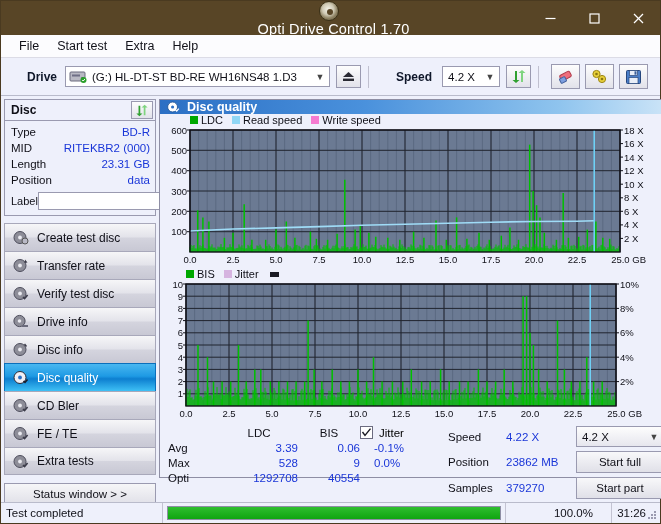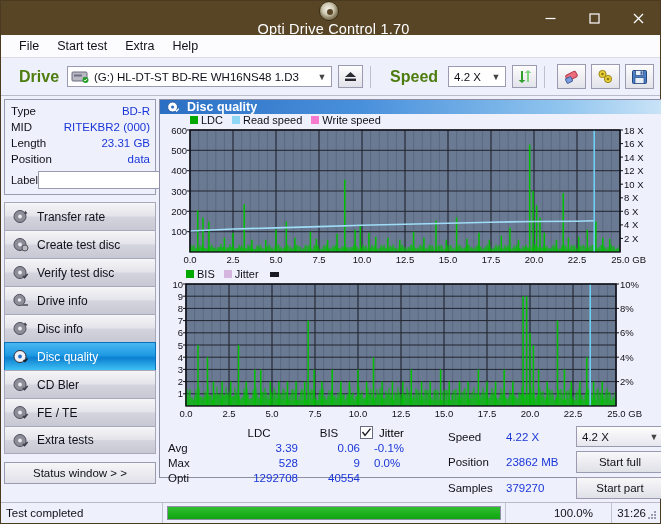--- a/index.html
+++ b/index.html
@@ -36,7 +36,7 @@
   
   .toolbar { height:38px; background:#eef0fb; display:flex; align-items:center;
              padding:0 6px; border-bottom:1px solid #b9bbcb; }
-  .tb-label { font-weight:bold; font-size:16px; color:#4d7c0f; margin:0 8px 0 12px; }
+  .tb-label { font-weight:bold; font-size:12px; color:#0f172a; margin:0 8px 0 20px; }
   .drive-combo { flex:0 0 265px; height:21px; background:#fff; border:1px solid #9a9ab0;
                  display:flex; align-items:center; font-size:11.5px; color:#101018; }
   .drive-combo .dicon { width:19px; height:15px; margin:0 4px 0 3px; flex:none; position:relative; }

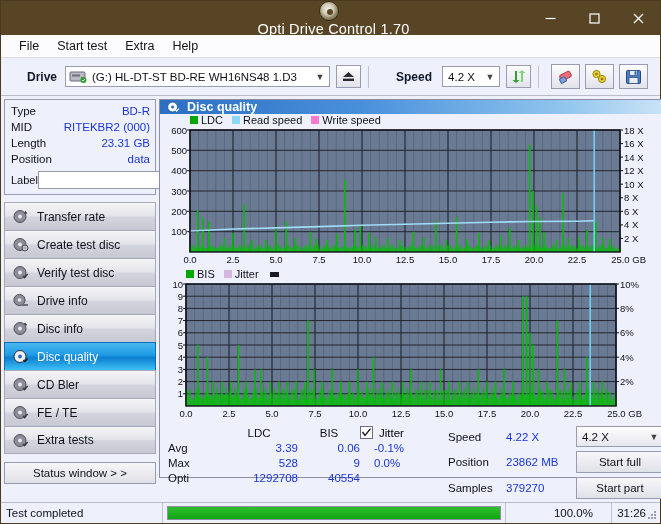--- a/index.html
+++ b/index.html
@@ -242,6 +242,15 @@
     <div class="sidebar">
 
       <div class="disc-panel">
+        <div class="disc-head">
+          <span class="t">Disc</span>
+          <span class="refresh">
+            <svg width="14" height="13" viewBox="0 0 16 15">
+              <path d="M4 2 L4 11 L1.5 11 L5 14 L8.5 11 L6 11 L6 2 Z" fill="#2fa02f"></path>
+              <path d="M12 13 L12 4 L14.5 4 L11 1 L7.5 4 L10 4 L10 13 Z" fill="#7fd47f"></path>
+            </svg>
+          </span>
+        </div>
         <div class="disc-rows">
           <div class="drow">
             <span class="k">Type</span>

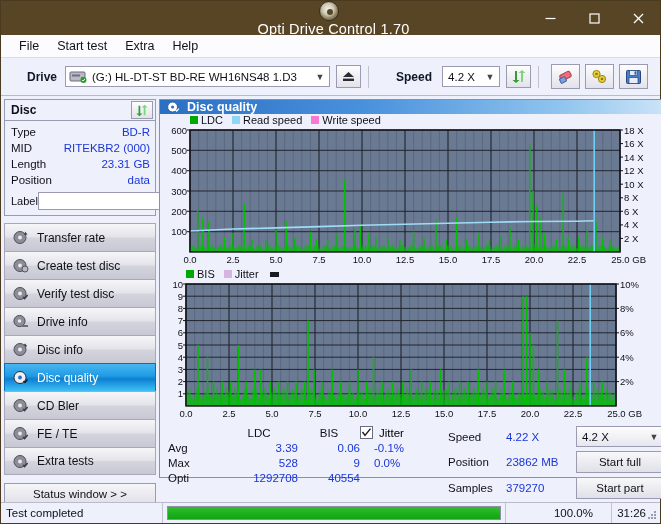--- a/index.html
+++ b/index.html
@@ -287,20 +287,20 @@
             <svg width="17" height="17" viewBox="0 0 17 17">
                 <circle cx="8" cy="8.5" r="6" fill="#8d8d98" stroke="#4d4d5c"></circle>
                 <circle cx="8" cy="8.5" r="1.9" fill="#e9e9ef"></circle>
-                <path d="M13 2.5 l2.5 3 l-3 .5 z" fill="#3a3a48"></path>
+                <circle cx="13" cy="12" r="3" fill="#b9b9c6" stroke="#555"></circle>
               </svg>
           </span>
-          <span class="lbl">Transfer rate</span>
+          <span class="lbl">Create test disc</span>
         </div>
         <div class="nav-item">
           <span class="ico">
             <svg width="17" height="17" viewBox="0 0 17 17">
                 <circle cx="8" cy="8.5" r="6" fill="#8d8d98" stroke="#4d4d5c"></circle>
                 <circle cx="8" cy="8.5" r="1.9" fill="#e9e9ef"></circle>
-                <circle cx="13" cy="12" r="3" fill="#b9b9c6" stroke="#555"></circle>
+                <path d="M13 2.5 l2.5 3 l-3 .5 z" fill="#3a3a48"></path>
               </svg>
           </span>
-          <span class="lbl">Create test disc</span>
+          <span class="lbl">Transfer rate</span>
         </div>
         <div class="nav-item">
           <span class="ico">

